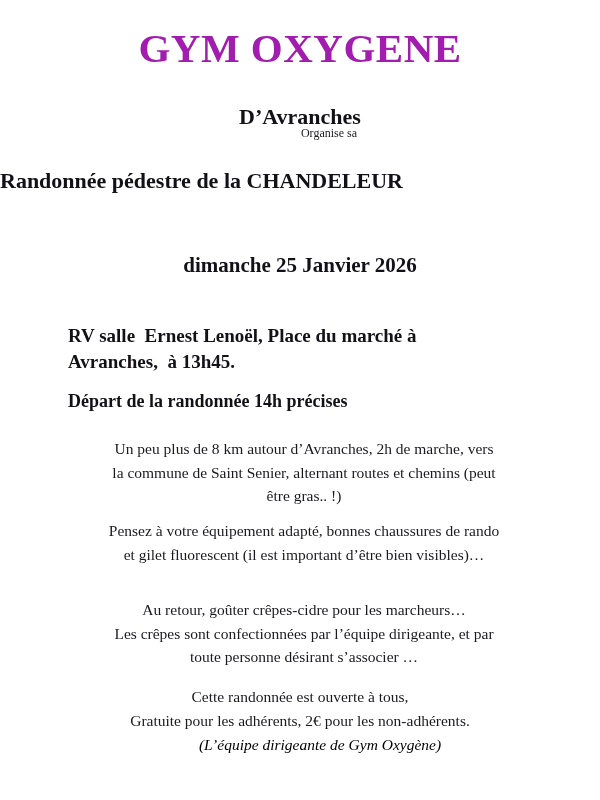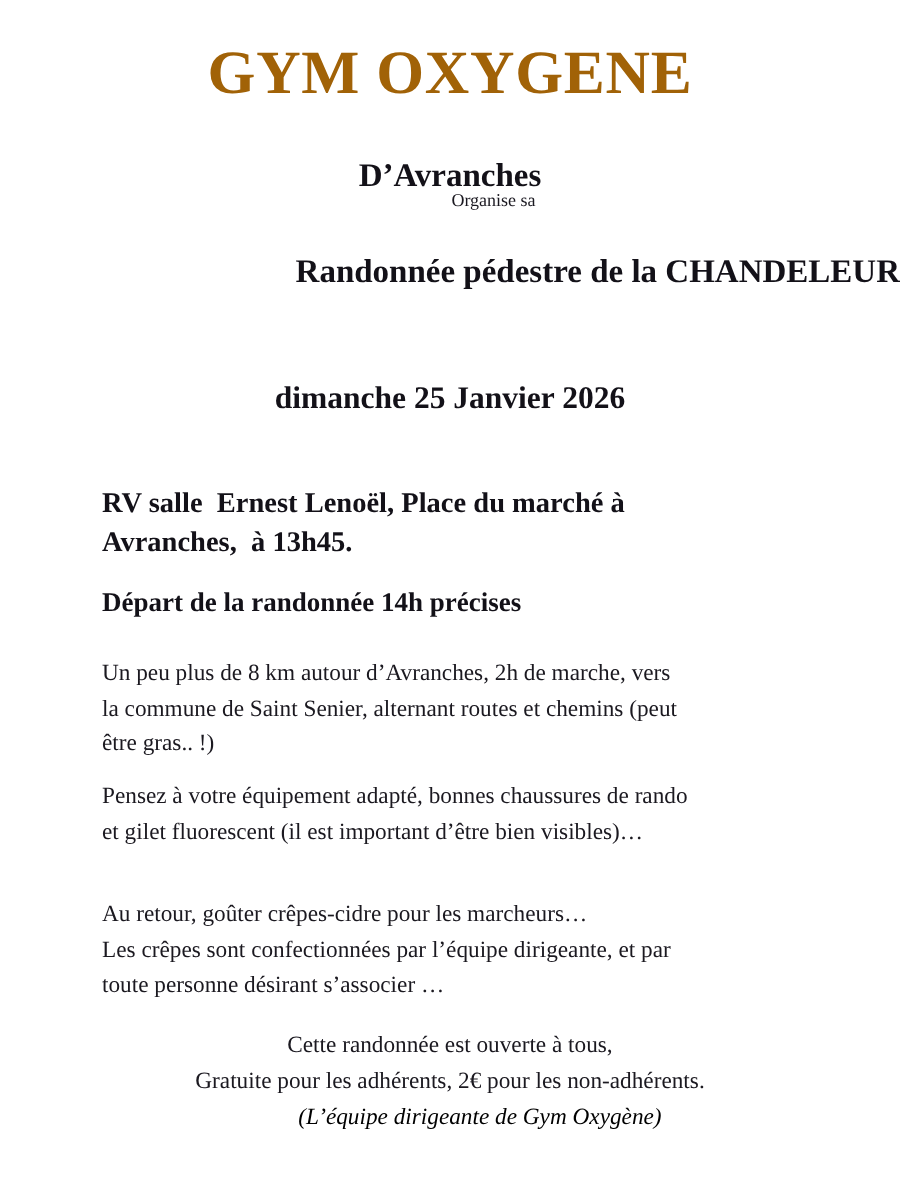--- a/index.html
+++ b/index.html
@@ -33,7 +33,7 @@
     font-weight: bold;
     letter-spacing: 0.5px;
     line-height: 1.08;
-    color: #a16207;
+    color: #a21caf;
   }
 
   .org-city {

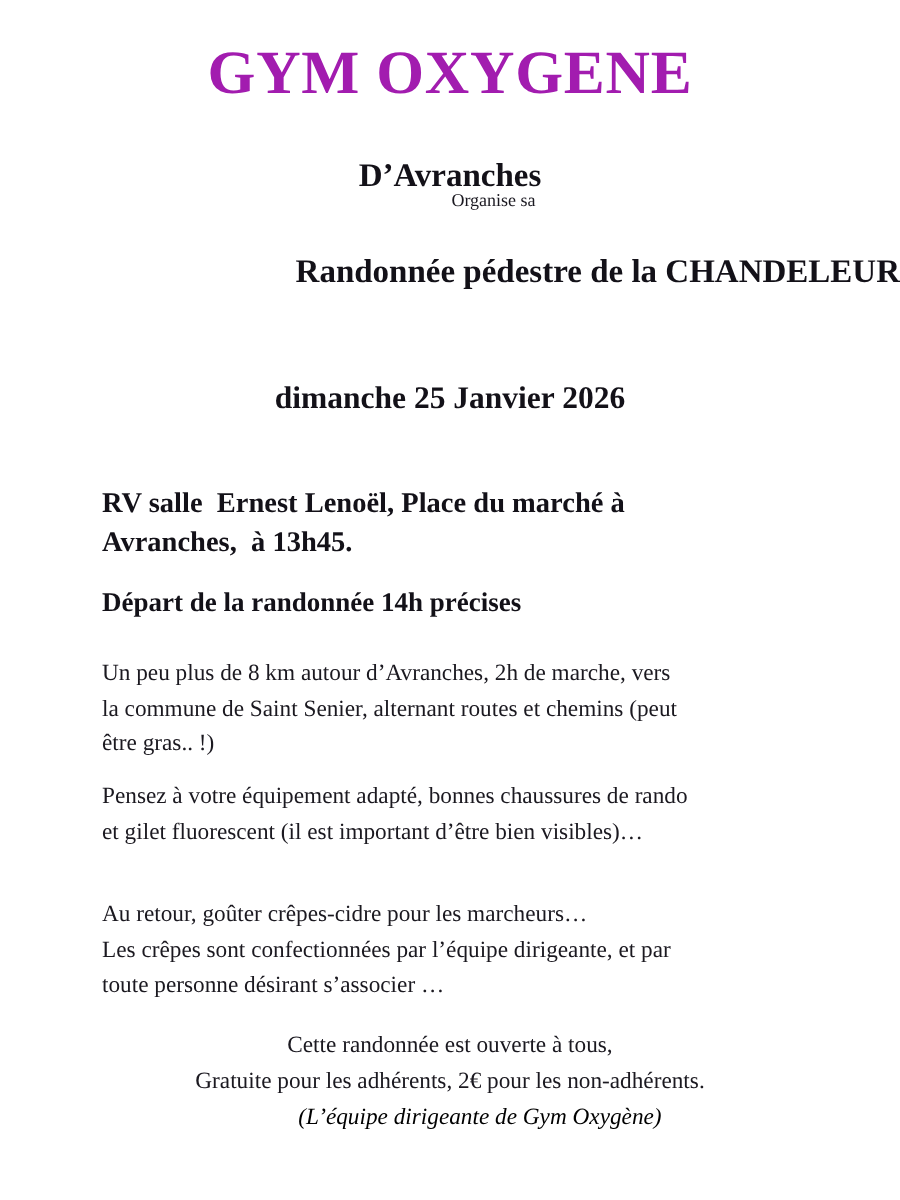--- a/index.html
+++ b/index.html
@@ -67,7 +67,7 @@
     left: 0;
     top: 166px;
     width: 600px;
-    text-align: right;
+    text-align: left;
     font-size: 22px;
     font-weight: bold;
     line-height: 1.32;

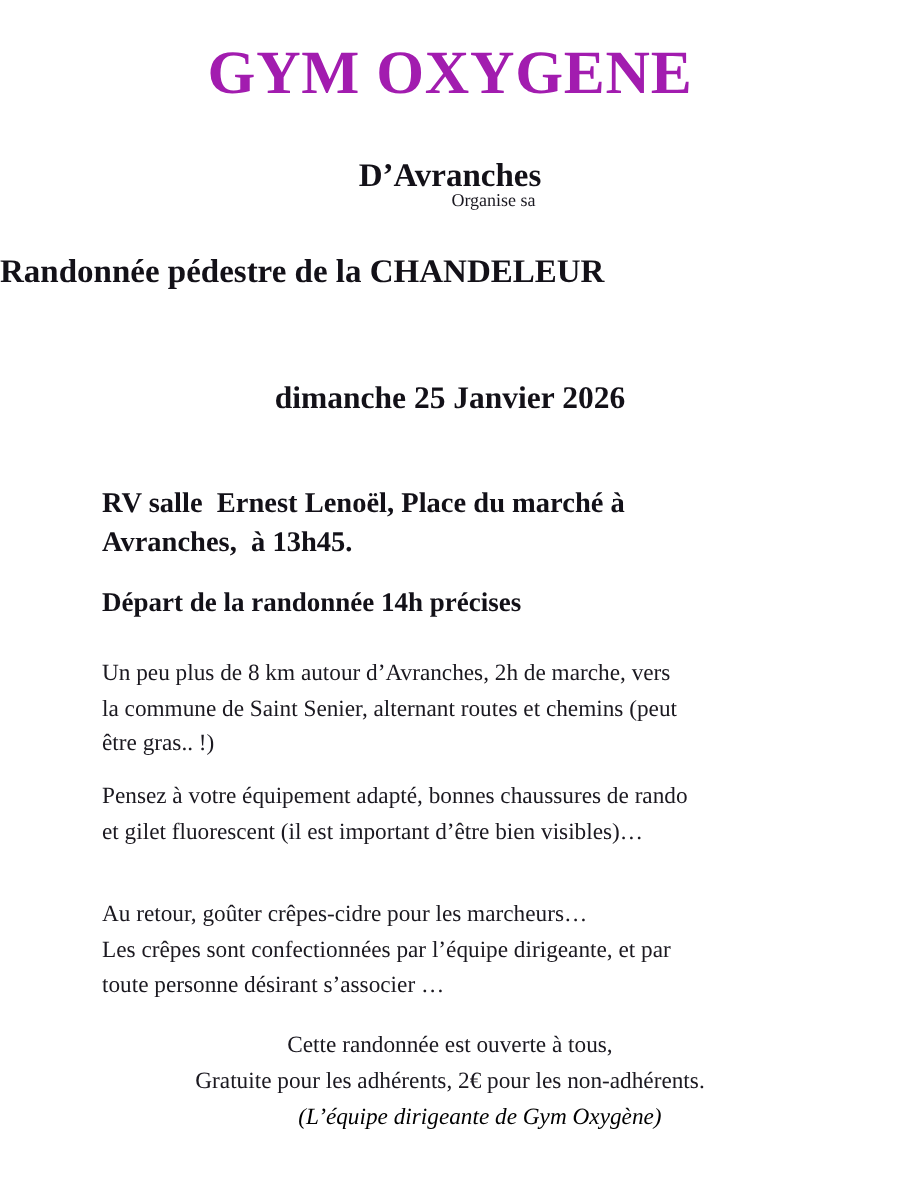--- a/index.html
+++ b/index.html
@@ -118,7 +118,7 @@
     position: absolute;
     left: 68px;
     width: 472px;
-    text-align: left;
+    text-align: center;
     font-size: 15.5px;
     font-weight: normal;
     line-height: 23.5px;

